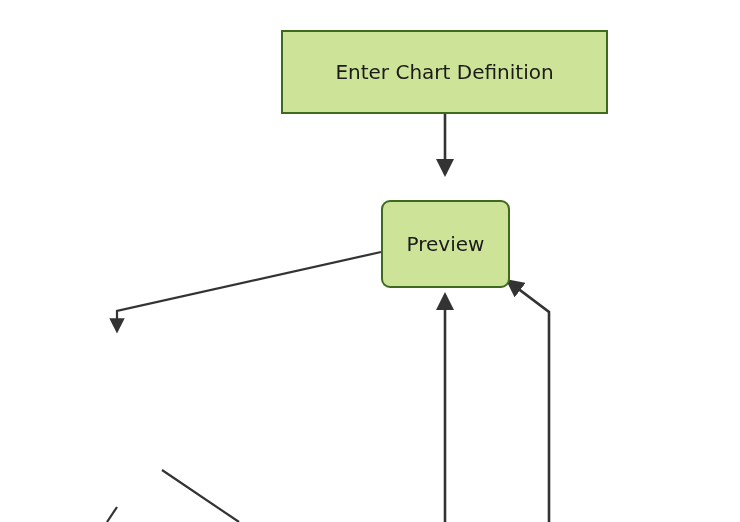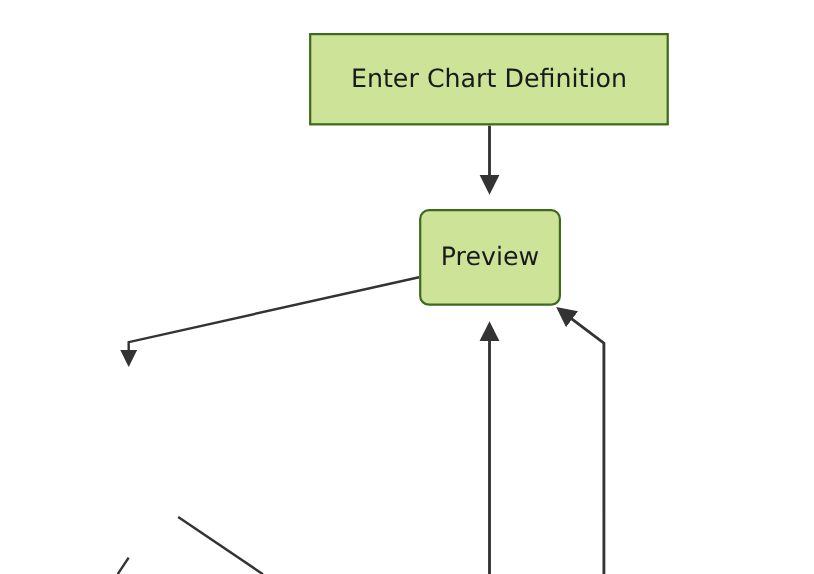--- a/index.html
+++ b/index.html
@@ -36,7 +36,7 @@
     z-index: 2;
   }
   .node-label {
-    font-size: 23px;
+    font-size: 20px;
     line-height: 1;
     color: #1a1a1a;
     white-space: nowrap;

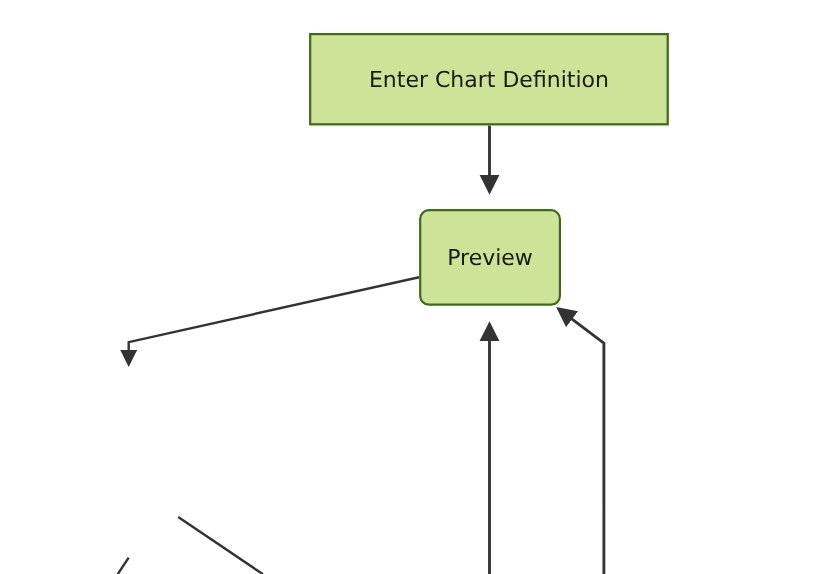--- a/index.html
+++ b/index.html
@@ -51,7 +51,7 @@
   }
   #node-preview {
     left: 381px;
-    top: 190px;
+    top: 200px;
     width: 129px;
     height: 88px;
     border-radius: 9px;

